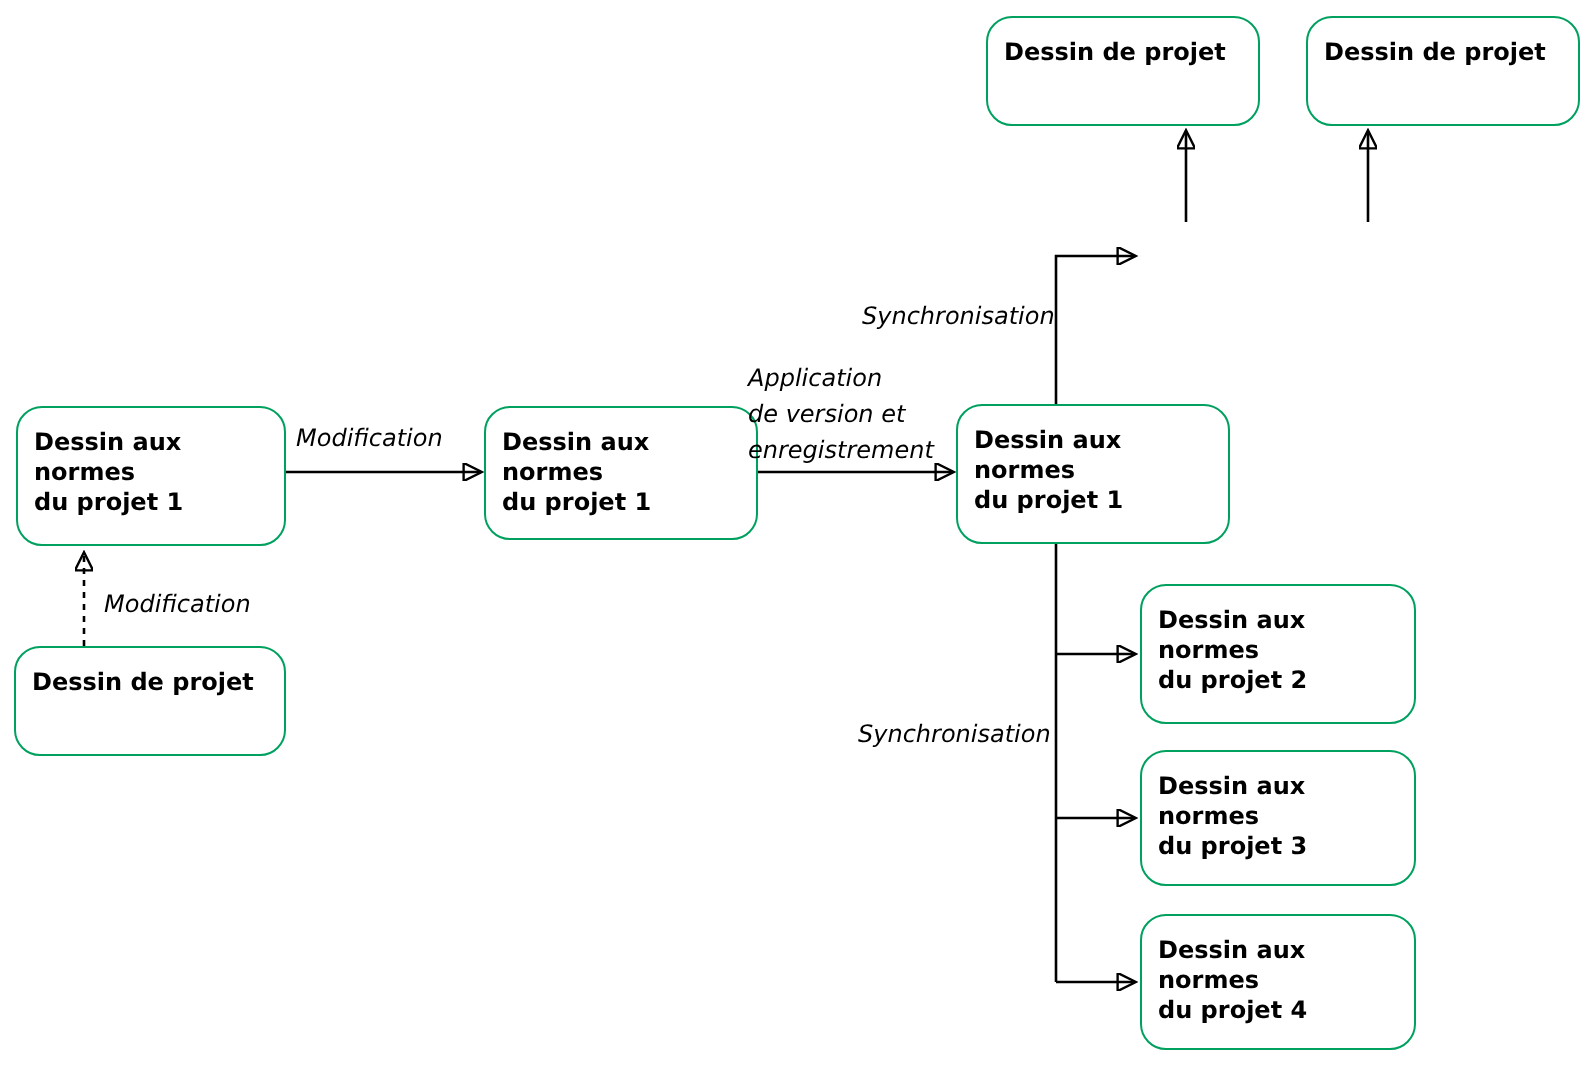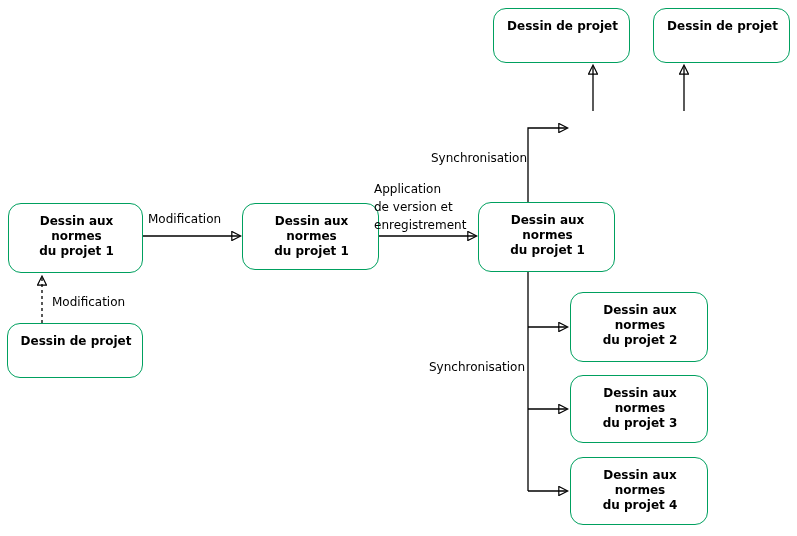--- a/index.html
+++ b/index.html
@@ -44,7 +44,6 @@
     font-size: 12px;
     line-height: 15px;
     white-space: pre-line;
-    text-align: center;
   }
   .node.short .node-label { padding-top: 8px; }
   .edge-label {

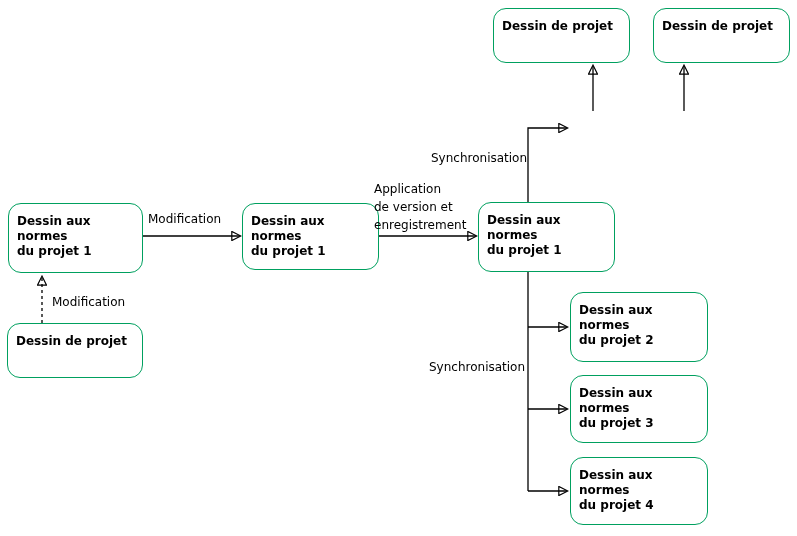--- a/index.html
+++ b/index.html
@@ -48,6 +48,7 @@
   .node.short .node-label { padding-top: 8px; }
   .edge-label {
     position: absolute;
+    font-style: italic;
     font-size: 12px;
     line-height: 15px;
     white-space: pre-line;

